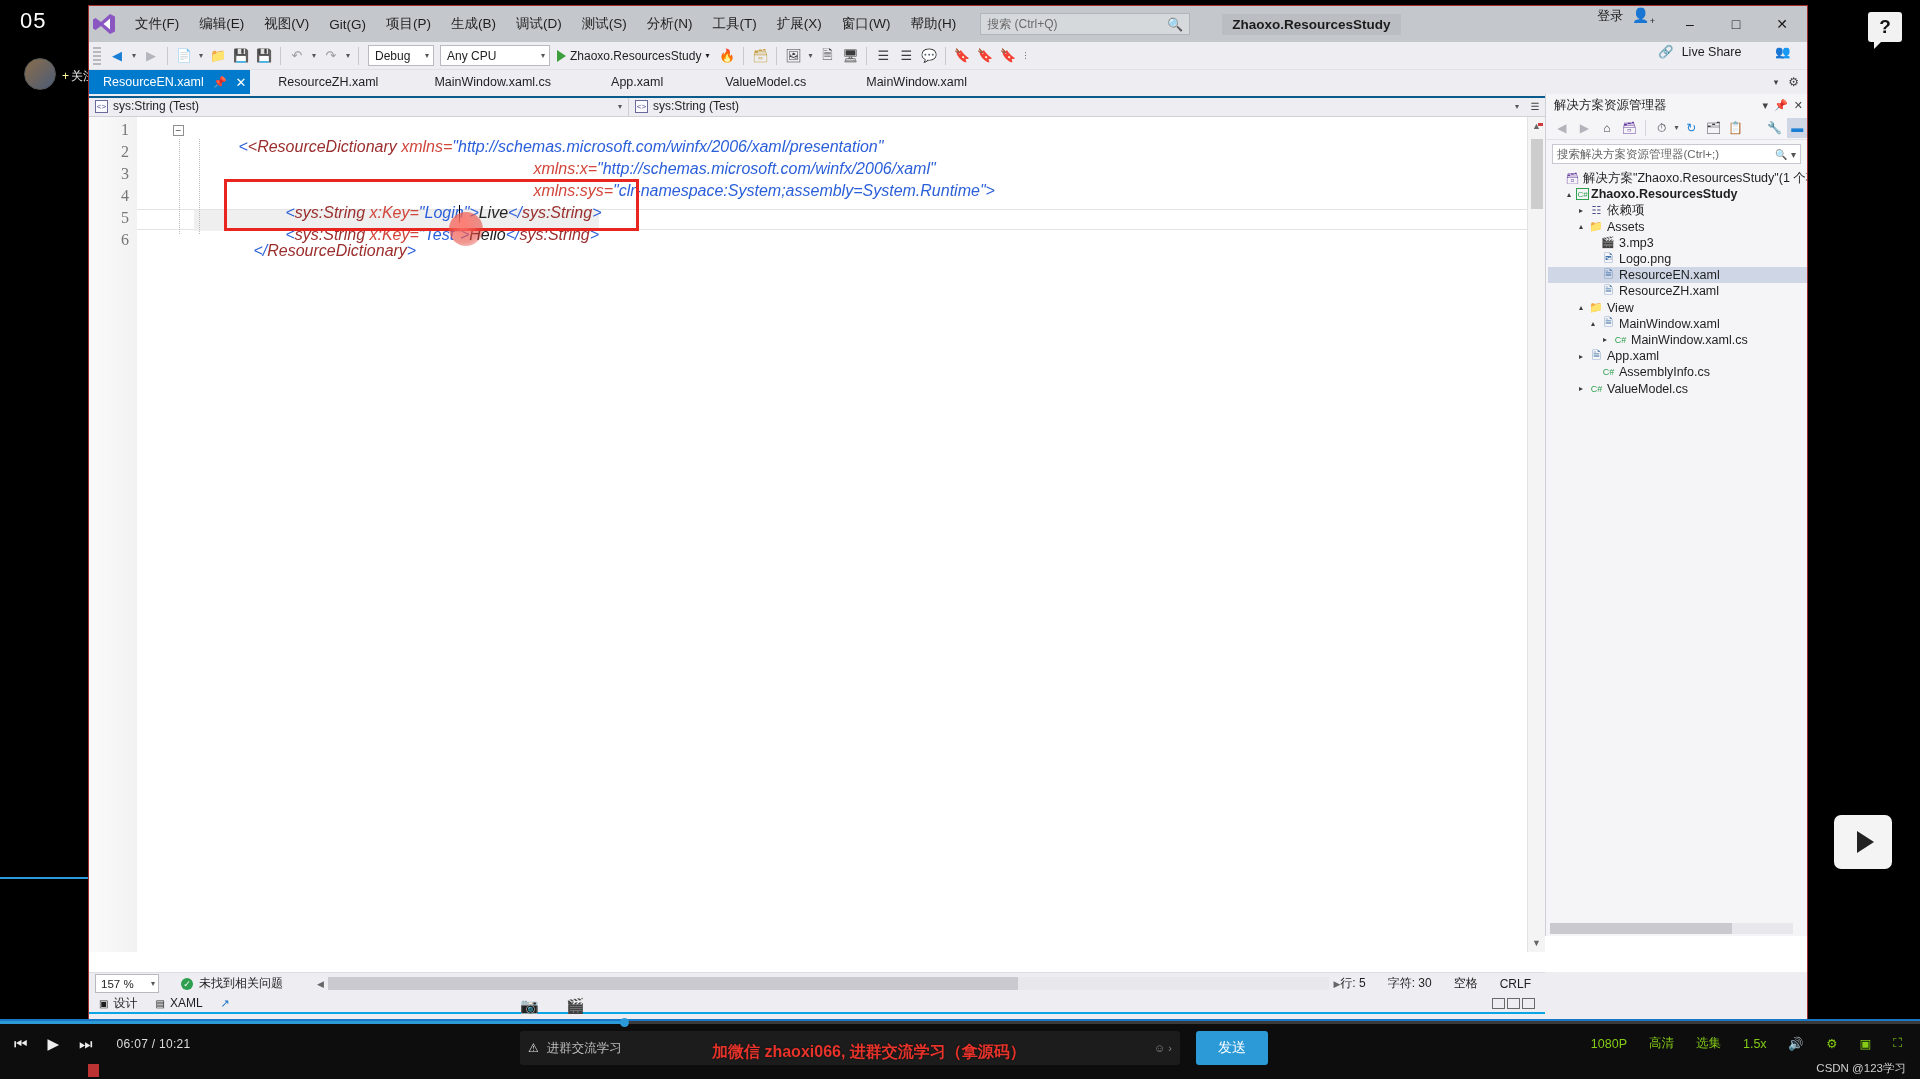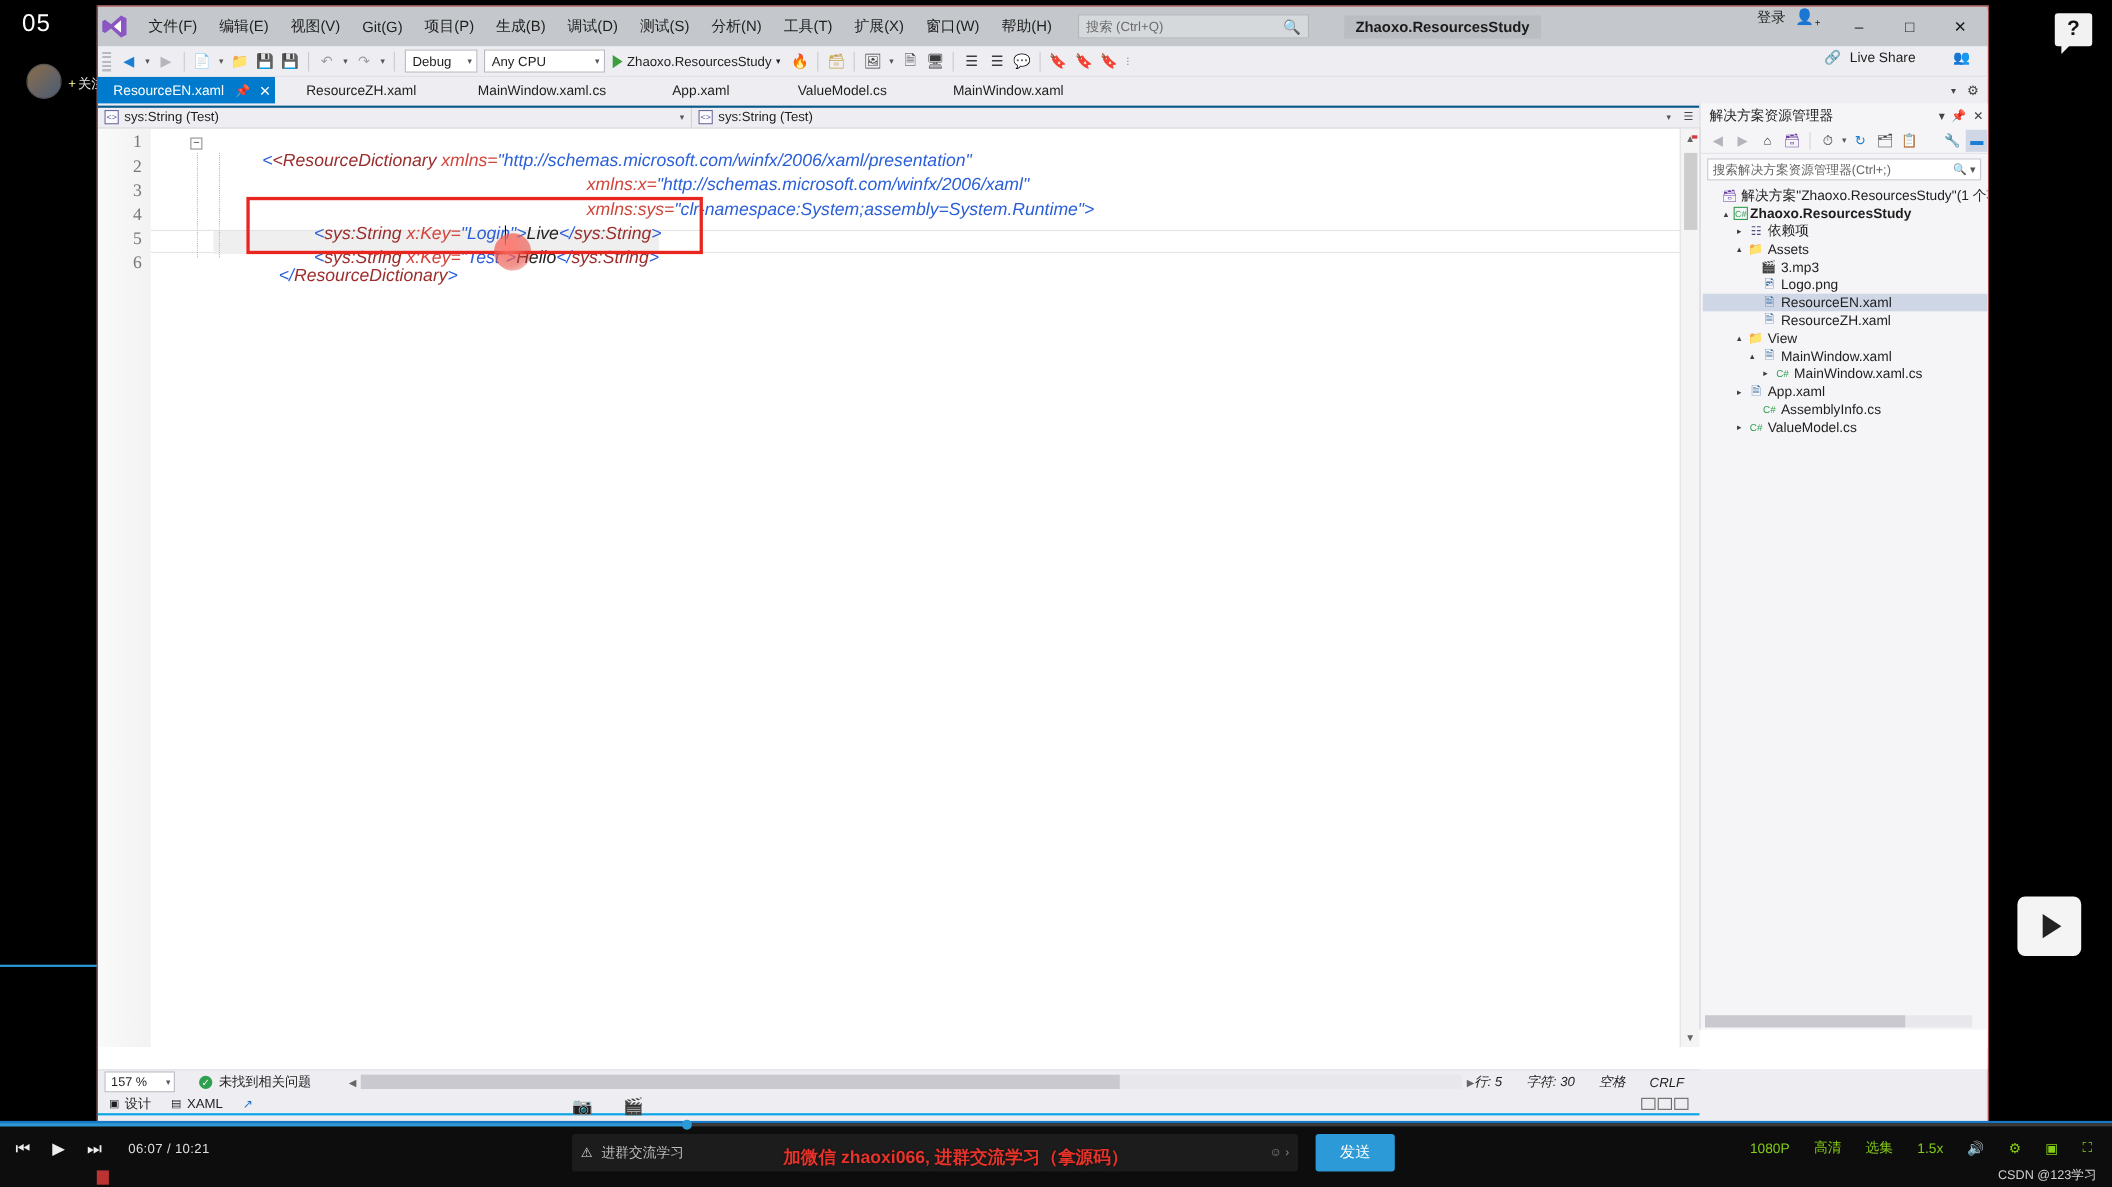--- a/index.html
+++ b/index.html
@@ -187,7 +187,7 @@
   .status-ok { display:flex; align-items:center; gap:6px; margin-left: 22px; }
   .okdot { width:12px;height:12px;border-radius:50%;background:#2e9e4f;color:#fff;
            font-size:9px;line-height:12px;text-align:center;}
-  .status-right { margin-left:auto; display:flex; align-items:center; gap:22px; padding-right:14px;font-style:italic;}
+  .status-right { margin-left:auto; display:flex; align-items:center; gap:22px; padding-right:14px;}
 
   .designrow {
     height: 20px; background:#eeeef2; display:flex; align-items:center; gap:18px;

